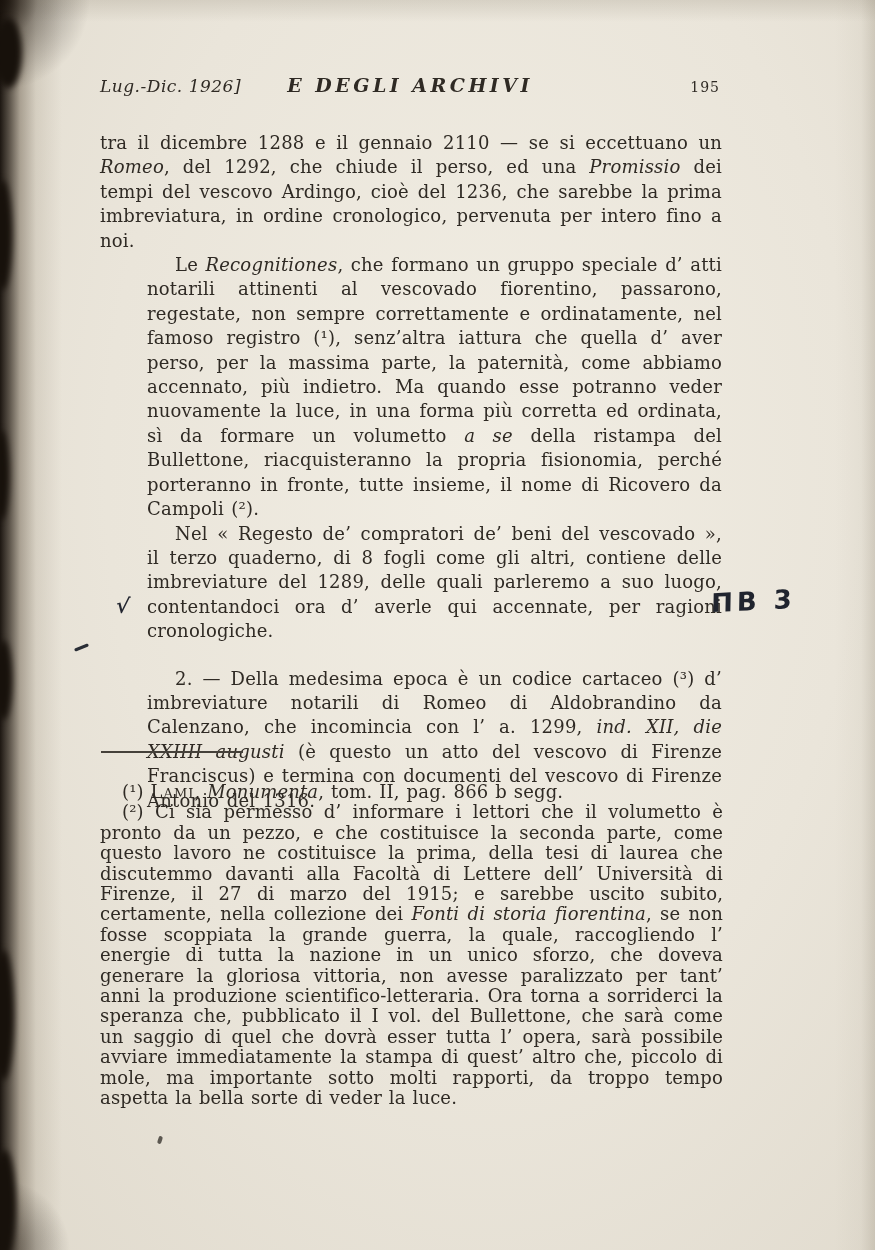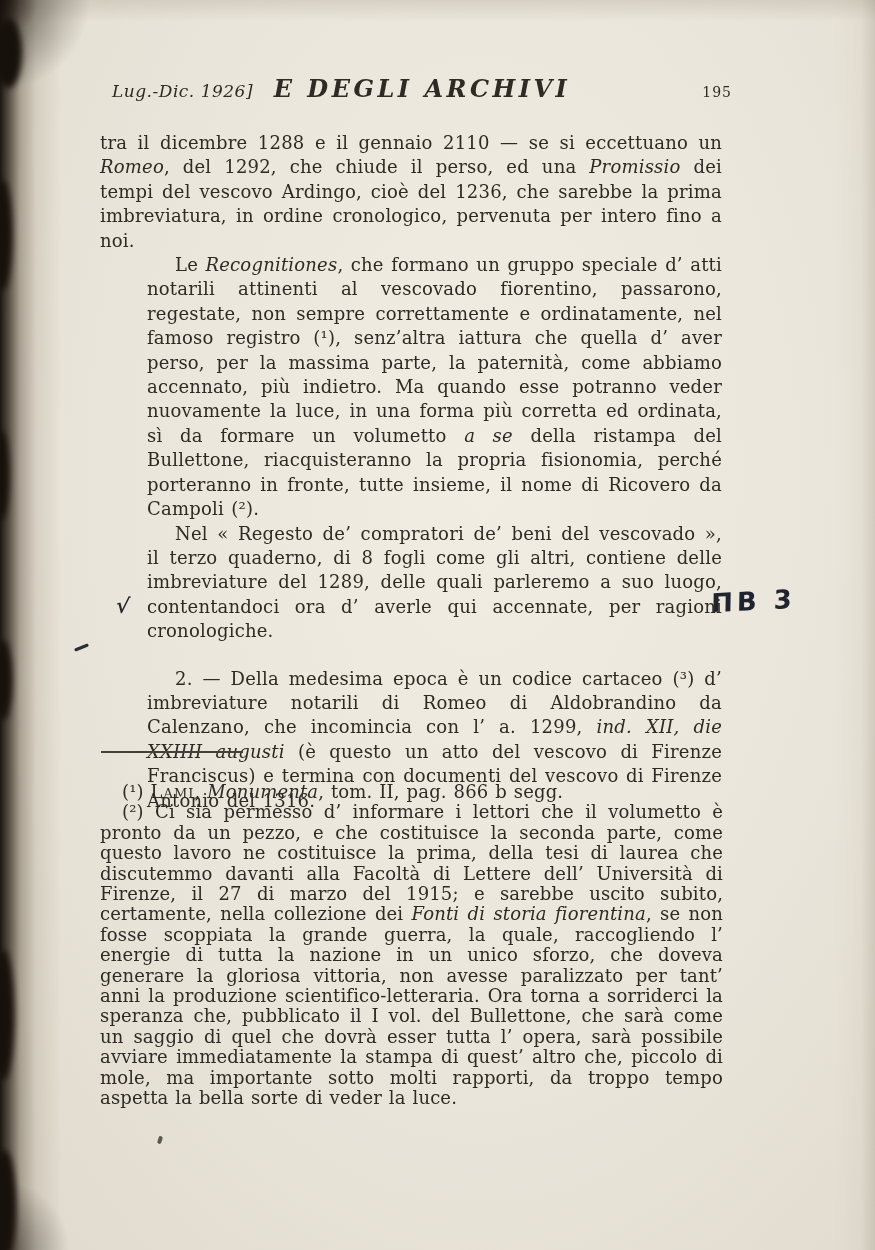--- a/index.html
+++ b/index.html
@@ -27,7 +27,7 @@
   }
   .page-header {
     position:absolute; top:74px; left:100px; width:620px;
-    display:flex; align-items:baseline;margin-left:12px;
+    display:flex; align-items:baseline;
   }
   .hdr-left  { flex:1; text-align:left;  font-style:italic; font-size:17px; letter-spacing:0.5px; }
   .hdr-center{ flex:0 0 auto; text-align:center; font-style:italic; font-weight:600; font-size:24px; letter-spacing:3.5px; }

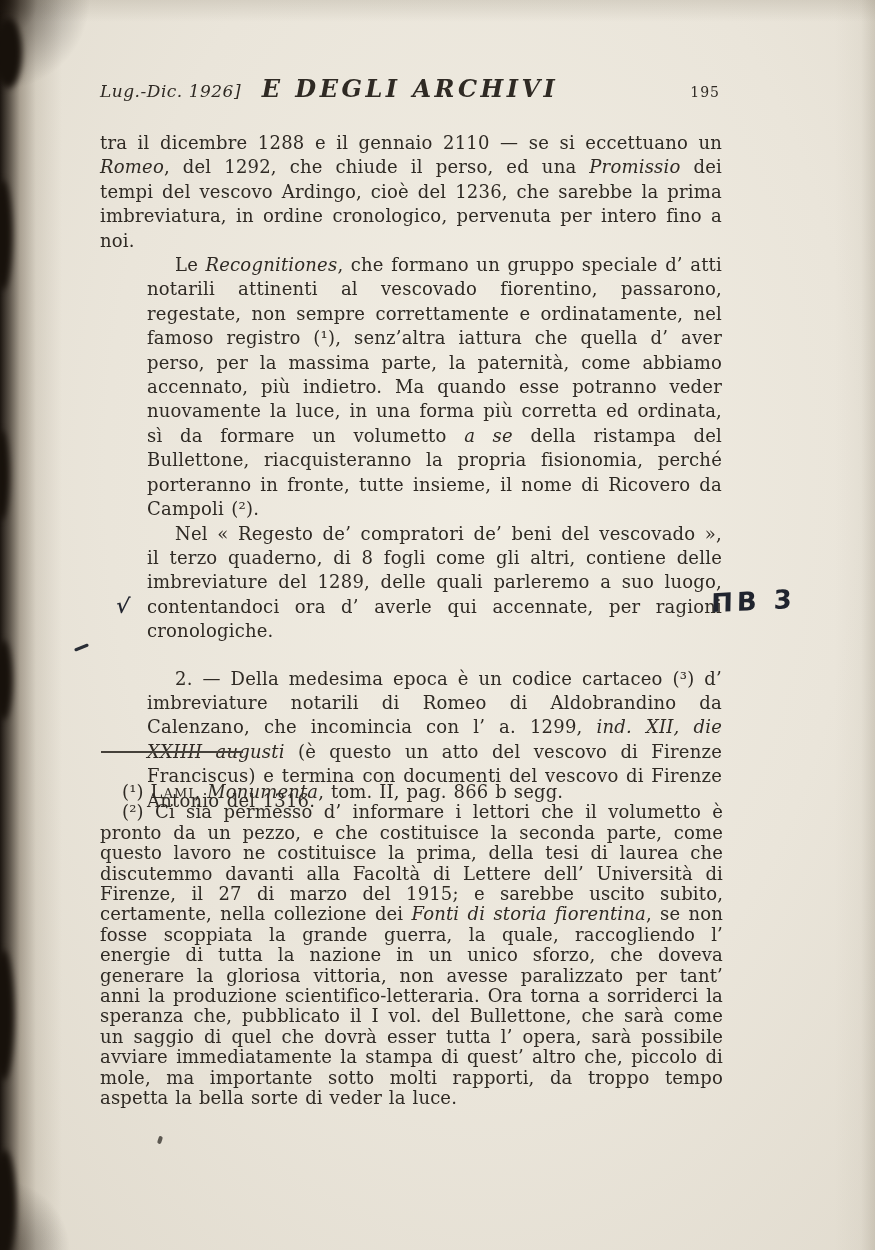--- a/index.html
+++ b/index.html
@@ -30,7 +30,7 @@
     display:flex; align-items:baseline;
   }
   .hdr-left  { flex:1; text-align:left;  font-style:italic; font-size:17px; letter-spacing:0.5px; }
-  .hdr-center{ flex:0 0 auto; text-align:center; font-style:italic; font-weight:600; font-size:24px; letter-spacing:3.5px; }
+  .hdr-center{ flex:0 0 auto; text-align:center; font-style:italic; font-weight:600; font-size:19px; letter-spacing:3.5px; }
   .hdr-right { flex:1; text-align:right; font-size:14px; letter-spacing:1px; }
   .body-text {
     position:absolute; top:131px; left:100px; width:622px;

